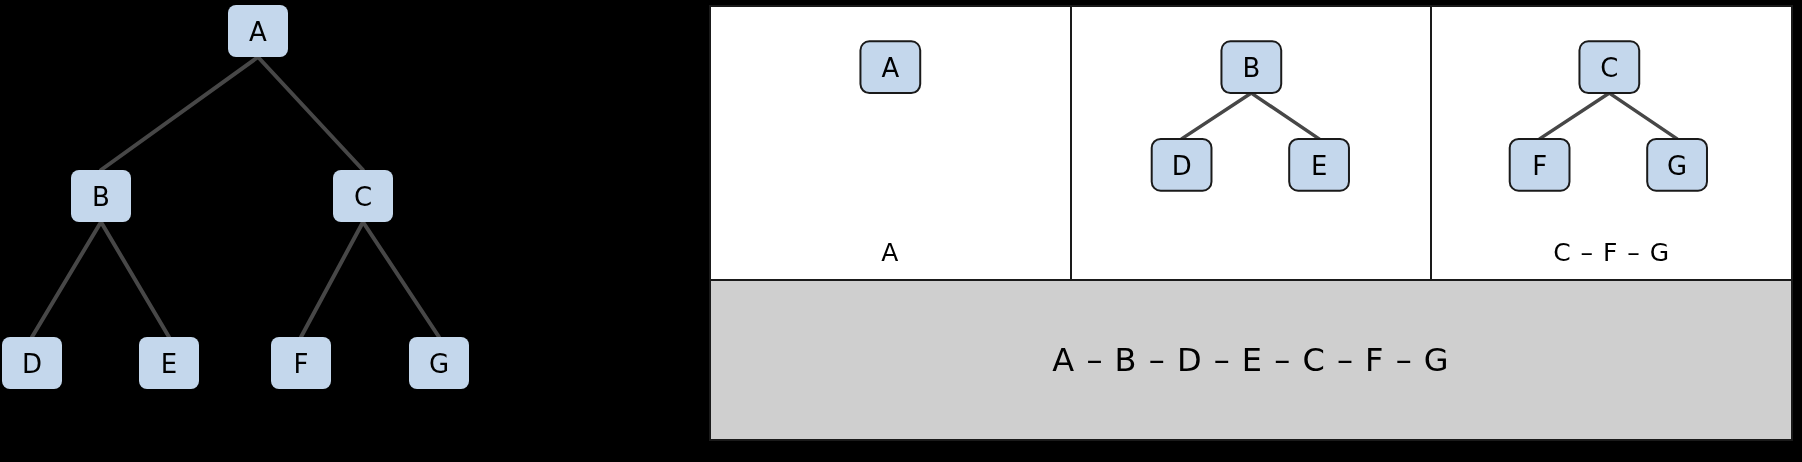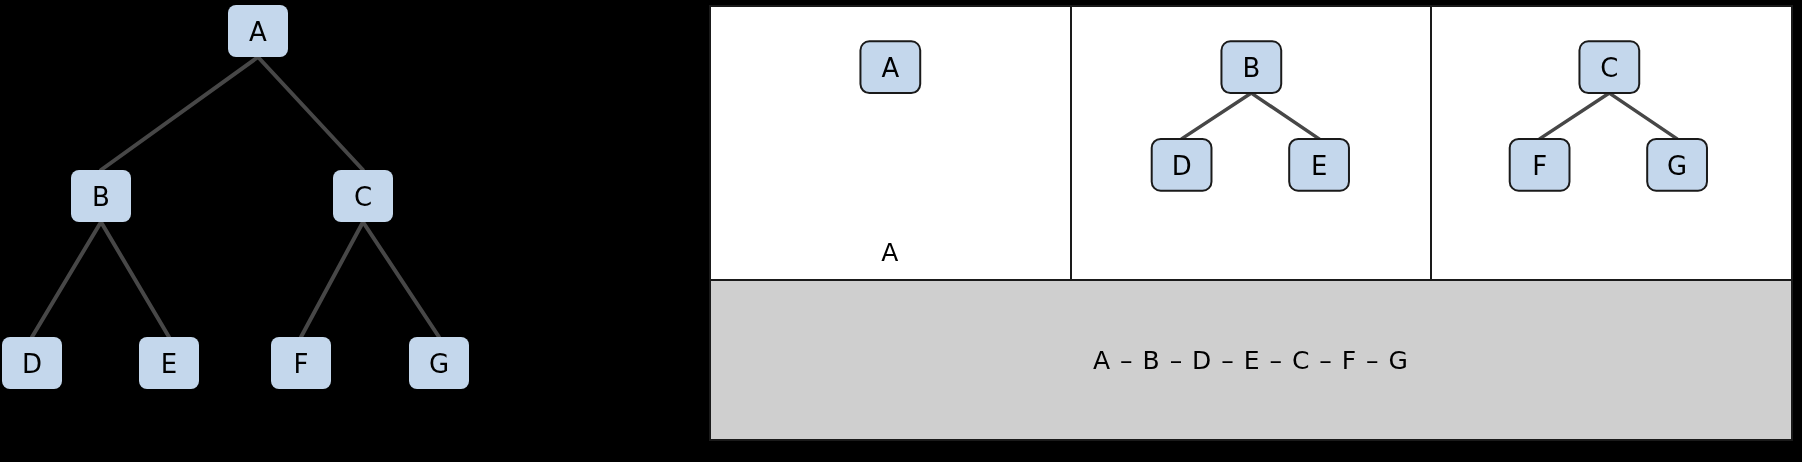--- a/index.html
+++ b/index.html
@@ -218,6 +218,7 @@
               <text x="246" y="159" class="node-label">G</text>
             </g>
           </svg>
+        <div class="cell-caption">C – F – G</div>
       </div>
 
     </div>

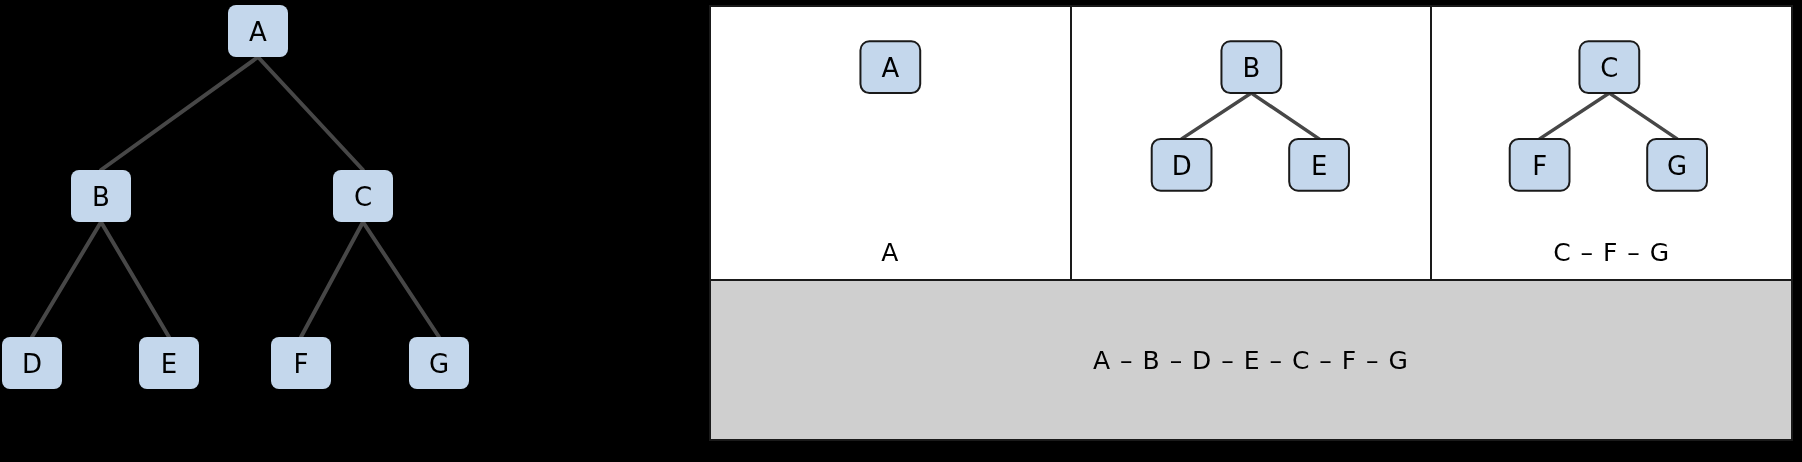--- a/index.html
+++ b/index.html
@@ -119,7 +119,7 @@
   }
   #summary-text {
     font-family: "DejaVu Sans", sans-serif;
-    font-size: 25px;
+    font-size: 32px;
     color: #000000;
     letter-spacing: 1px;
   }

